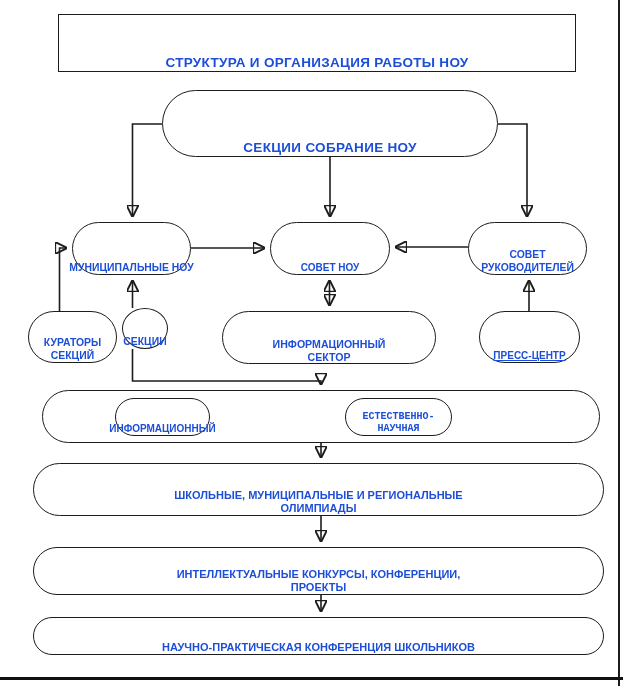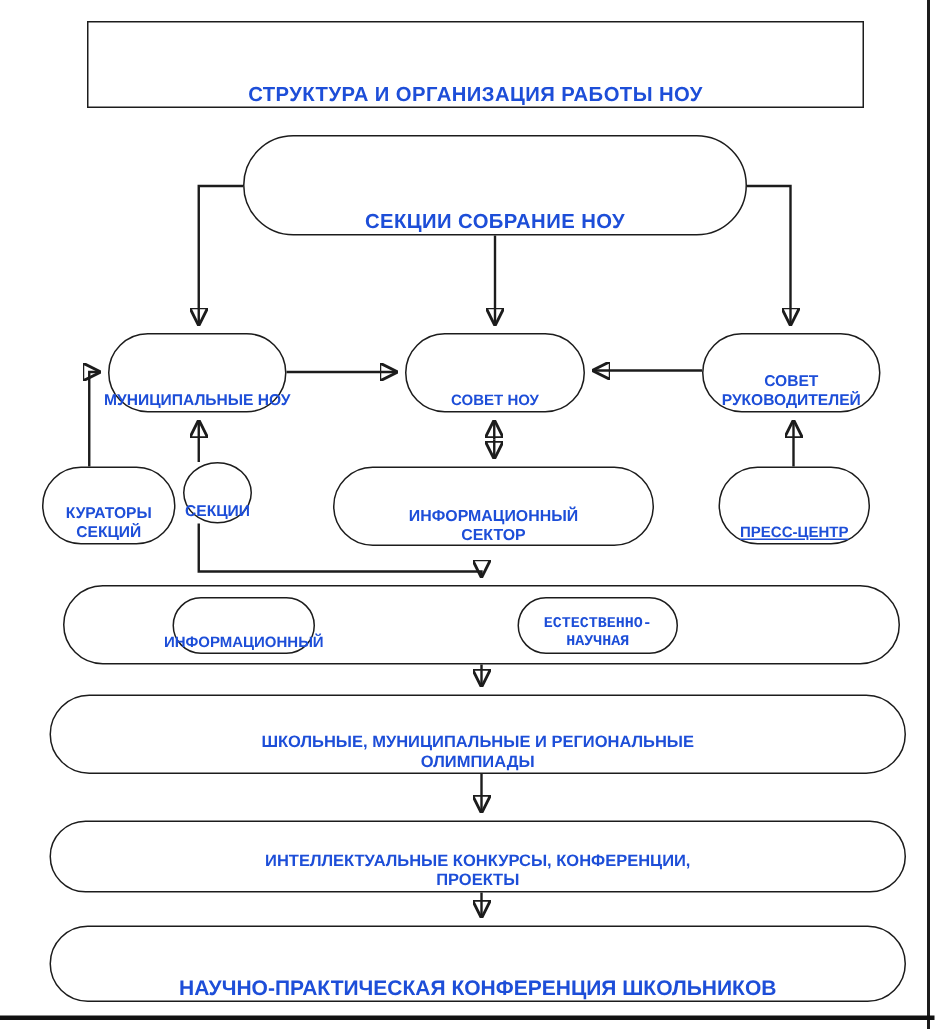--- a/index.html
+++ b/index.html
@@ -41,7 +41,7 @@
   .olympiads .label{max-width:360px;}
   .competitions{left:33px;top:547px;width:571px;height:48px;border-radius:24px;font-size:11px;}
   .competitions .label{max-width:340px;}
-  .conference{left:33px;top:617px;width:571px;height:51px;border-radius:26px;font-size:14px;white-space:nowrap;}
+  .conference{left:33px;top:617px;width:571px;height:38px;border-radius:26px;font-size:11px;white-space:nowrap;}
   
   .frame-right{position:absolute;right:3px;top:0;width:2px;height:686px;background:#1c1c1c;z-index:1;}
   .frame-bottom{position:absolute;left:0;top:677px;width:623px;height:2.5px;background:#111;z-index:1;}

